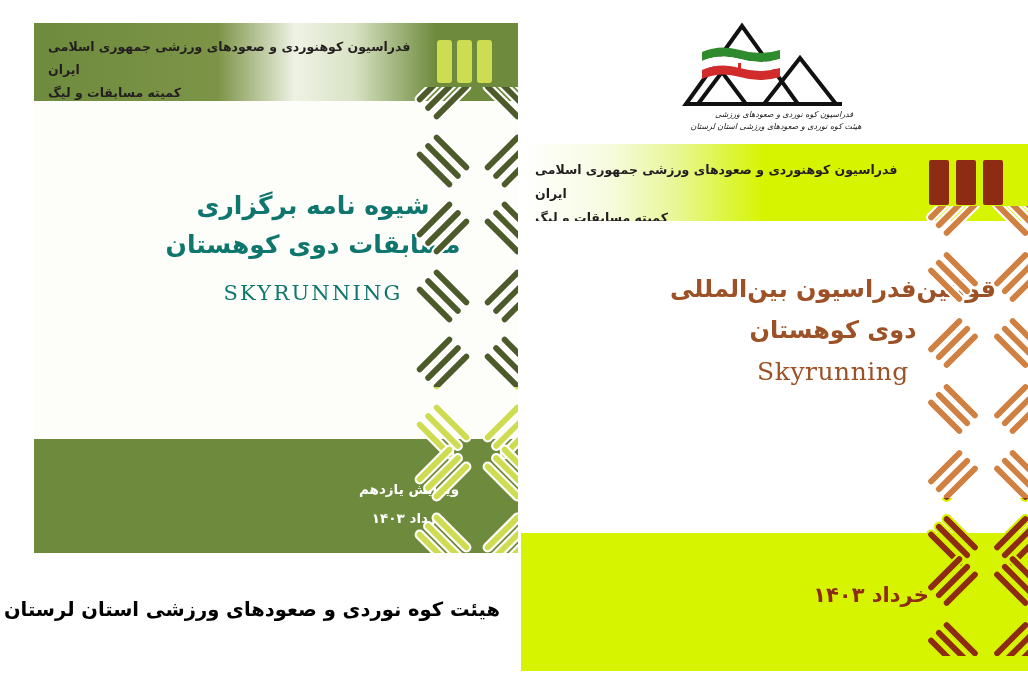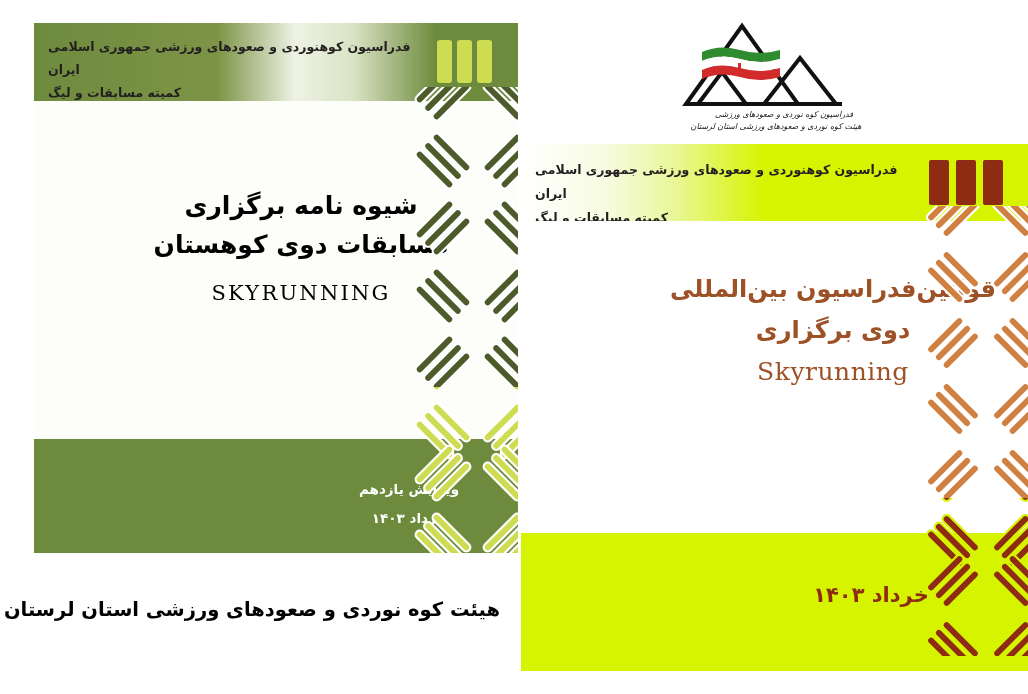--- a/index.html
+++ b/index.html
@@ -39,8 +39,8 @@
   #doc-left .footer{position:relative;height:114px;background:#6e8b3d;}
 
   .title-block{
-    position:absolute;right:52px;top:86px;width:330px;
-    text-align:center;color:#000000;
+    position:absolute;right:40px;top:86px;width:330px;
+    text-align:center;color:#0f766e;
   }
   .t-fa{font-size:25px;font-weight:bold;line-height:1.55;letter-spacing:.5px;}
   .t-en{

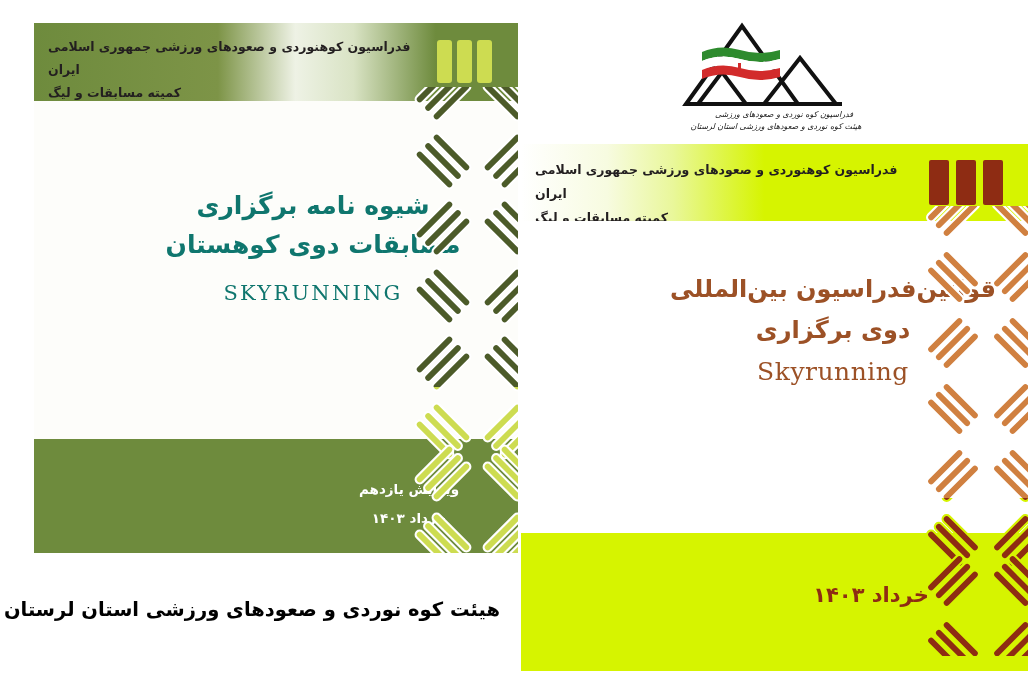--- a/index.html
+++ b/index.html
@@ -254,7 +254,7 @@
     <div class="body">
       <div class="title-block">
         <div class="t-fa">قوانین‌فدراسیون بین‌المللی</div>
-        <div class="t-fa">دوی برگزاری</div>
+        <div class="t-fa">دوی کوهستان</div>
         <div class="t-en">Skyrunning</div>
       </div>
     </div>

